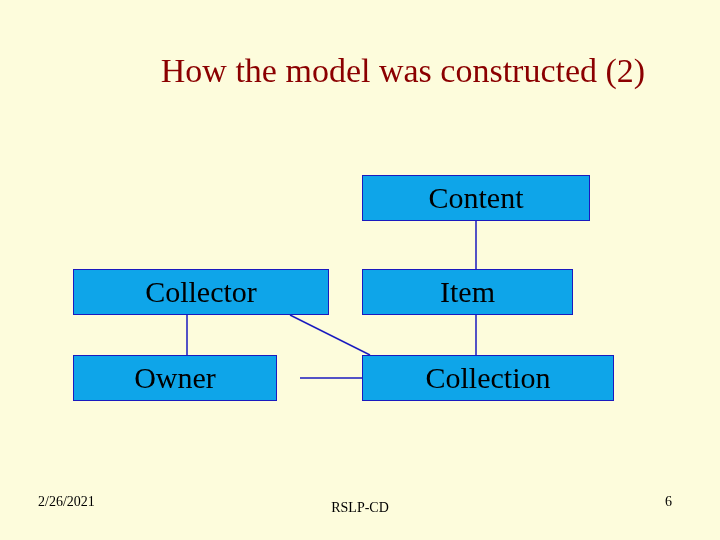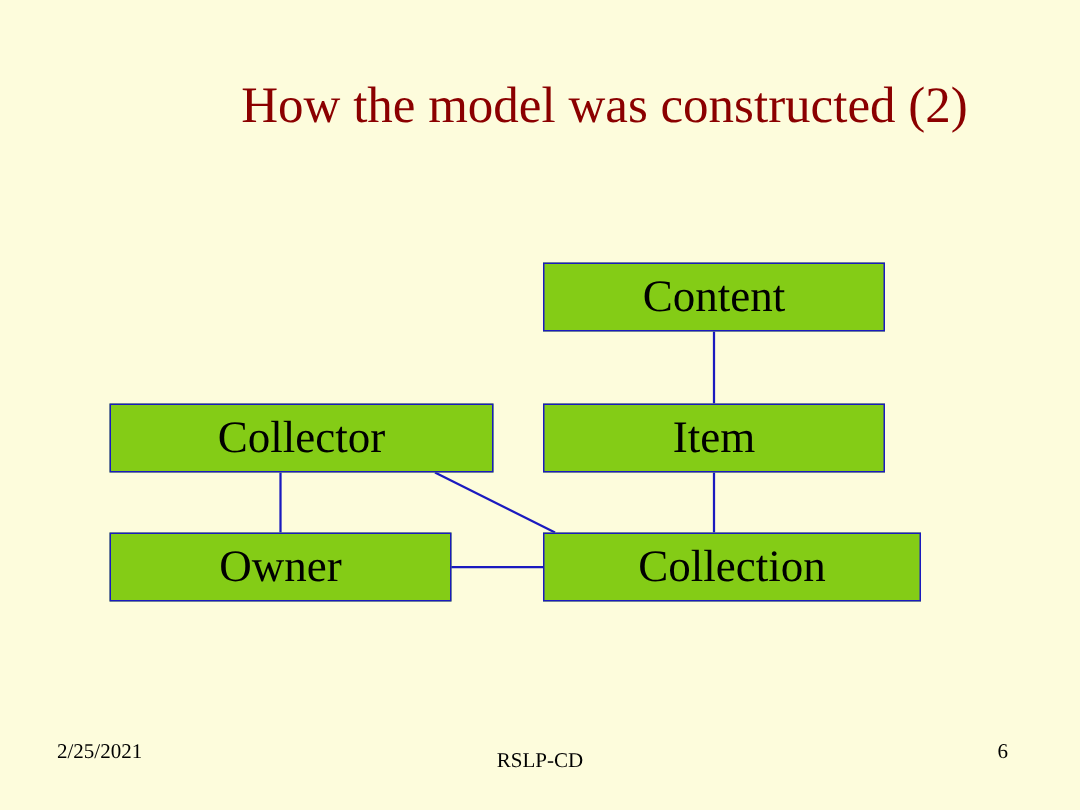--- a/index.html
+++ b/index.html
@@ -27,7 +27,7 @@
   .box {
     position: absolute;
     border: 1.5px solid #1a1abf;
-    background: #84cc16;
+    background: #0ea5e9;
     color: #000;
     font-size: 30px;
     display: flex;

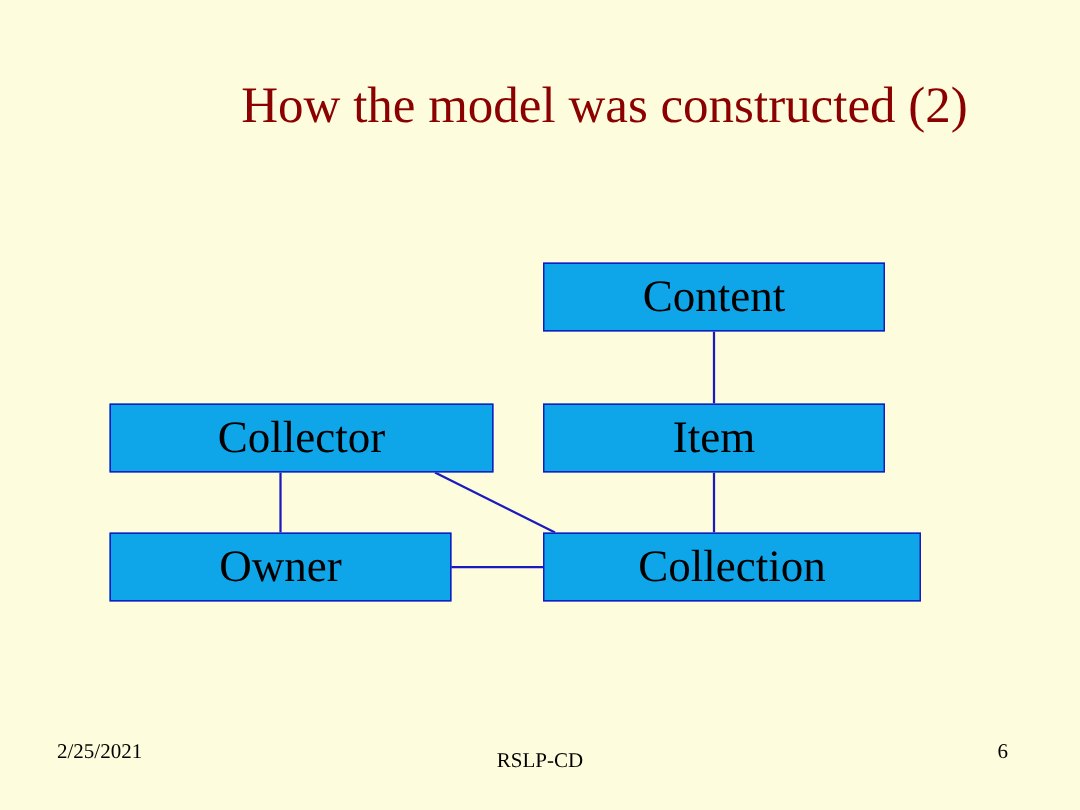--- a/index.html
+++ b/index.html
@@ -86,7 +86,7 @@
 
 <div class="box" style="left:73px; top:269px; width:256px;">Collector</div>
 
-<div class="box" style="left:362px; top:269px; width:228px;">Item</div>
+<div class="box" style="left:362px; top:269px; width:211px;">Item</div>
 
 <div class="box" style="left:73px; top:355px; width:228px;">Owner</div>
 

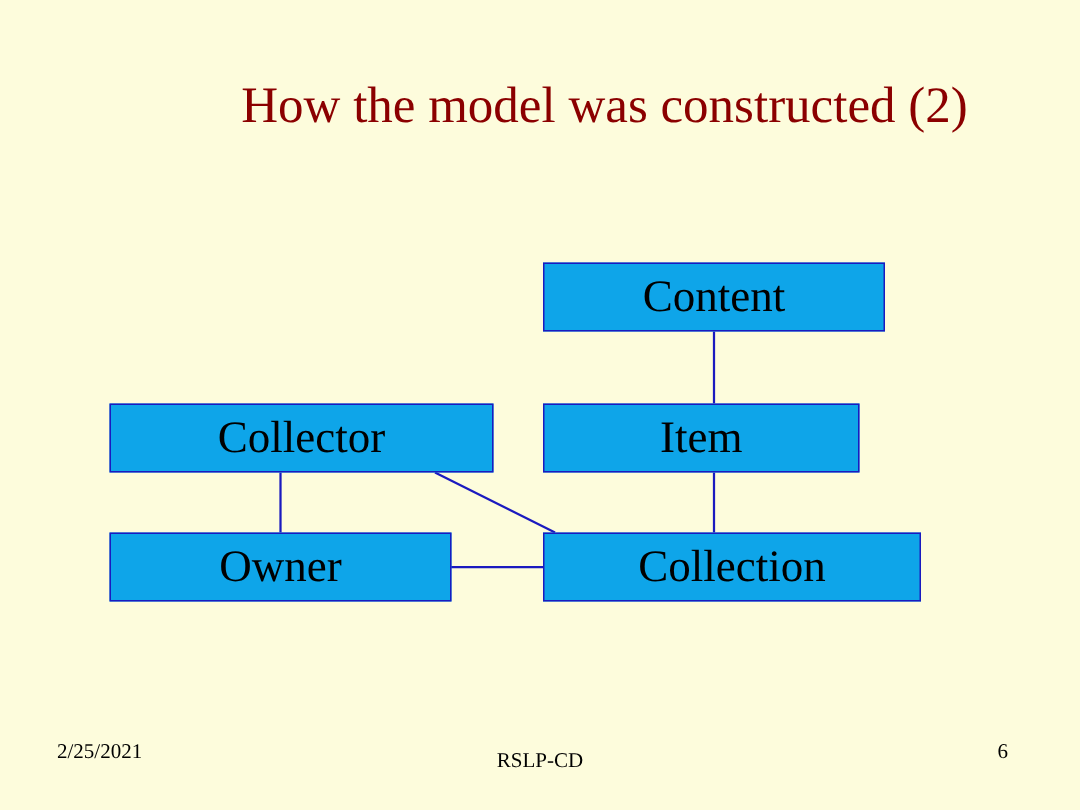--- a/index.html
+++ b/index.html
@@ -88,7 +88,7 @@
 
 <div class="box" style="left:362px; top:269px; width:211px;">Item</div>
 
-<div class="box" style="left:73px; top:355px; width:228px;">Owner</div>
+<div class="box" style="left:73px; top:355px; width:204px;">Owner</div>
 
 <div class="box" style="left:362px; top:355px; width:252px;">Collection</div>
 

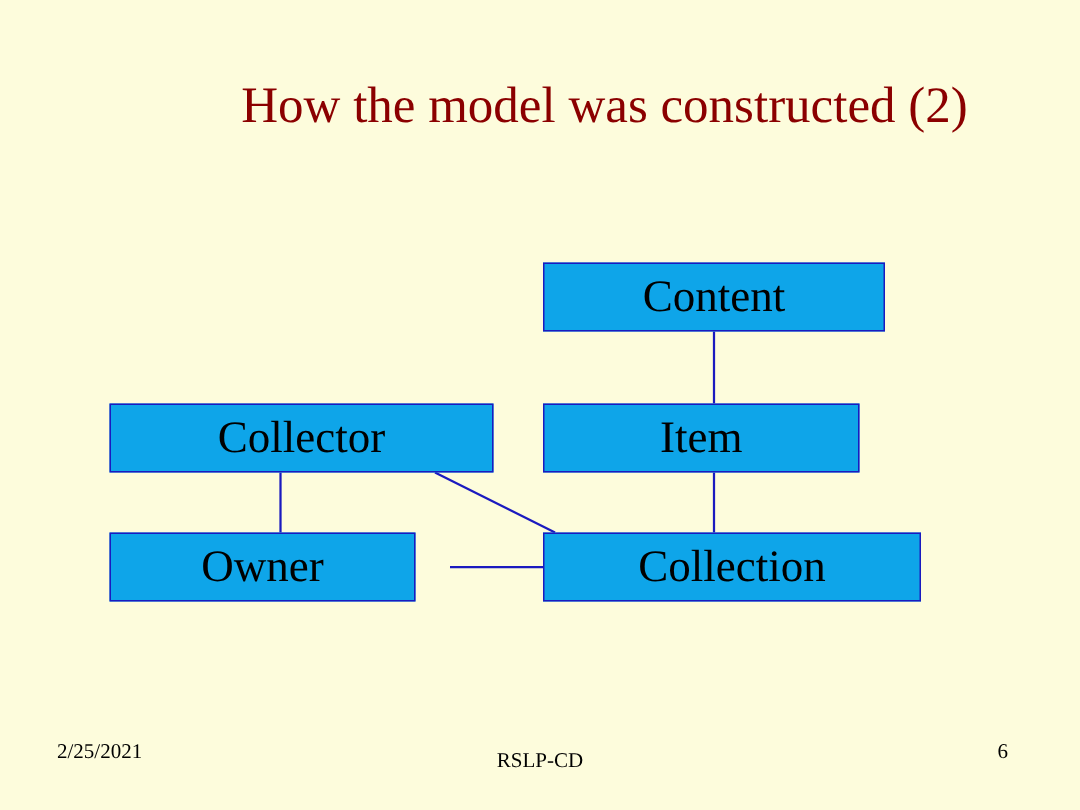--- a/index.html
+++ b/index.html
@@ -92,7 +92,7 @@
 
 <div class="box" style="left:362px; top:355px; width:252px;">Collection</div>
 
-<div class="footer-left">2/25/2021</div>
+<div class="footer-left">2/26/2021</div>
 <div class="footer-center">RSLP-CD</div>
 <div class="footer-right">6</div>
 

